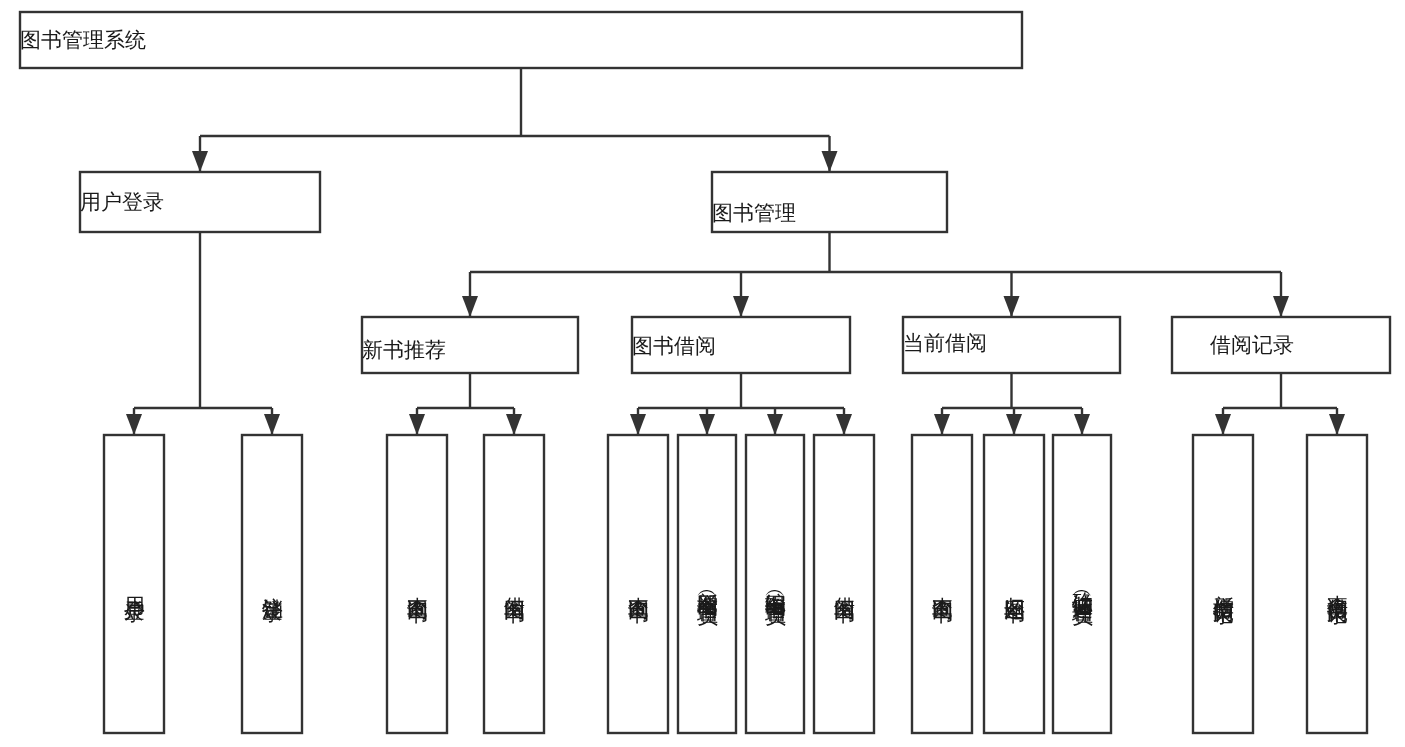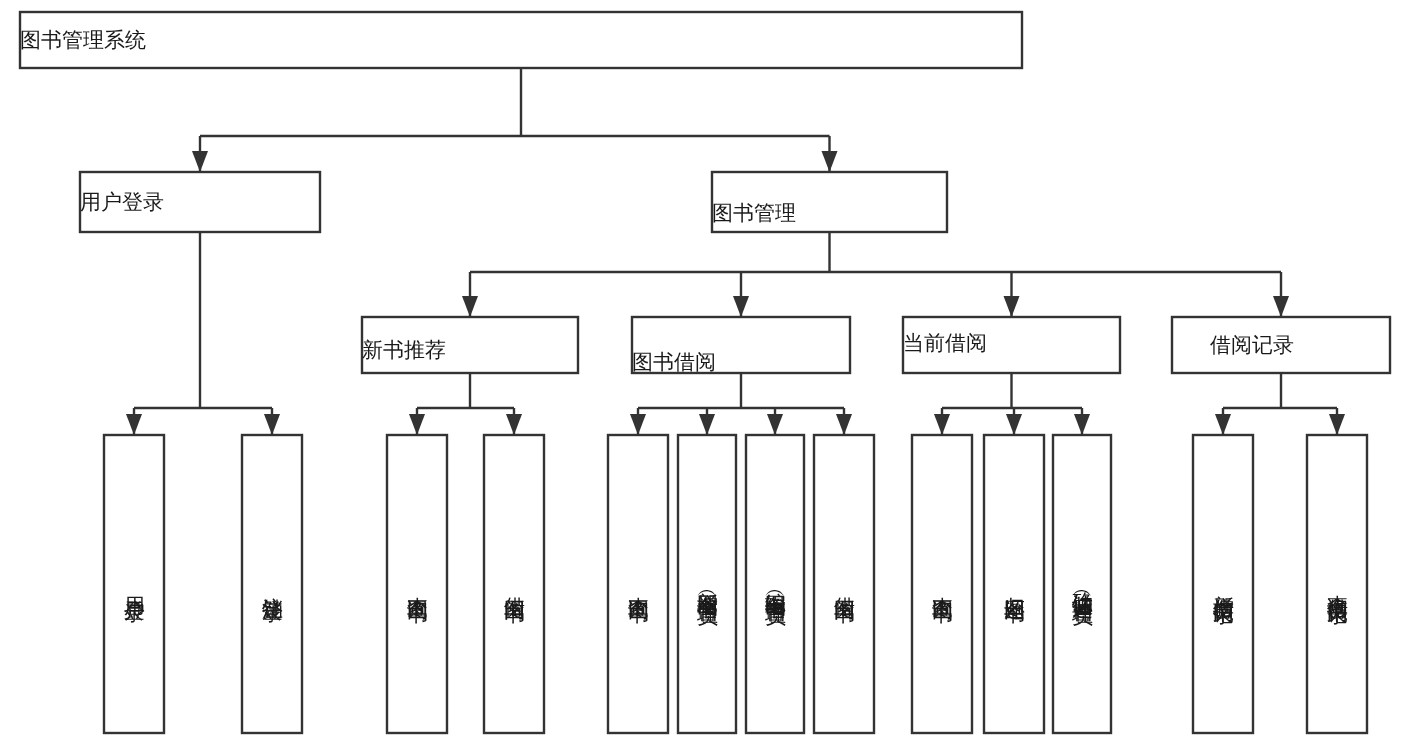--- a/index.html
+++ b/index.html
@@ -179,7 +179,7 @@
       <div class="hlabel-wrap" style="left: 362px; top: 317px; width: 216px; height: 65px;">
         <span class="hlabel-text">新书推荐</span>
       </div>
-      <div class="hlabel-wrap" style="left: 632px; top: 334px; width: 182px; height: 56px;">
+      <div class="hlabel-wrap" style="left: 632px; top: 318px; width: 182px; height: 56px;">
         <span class="hlabel-text">图书借阅</span>
       </div>
       <div class="hlabel-wrap" style="left: 903px; top: 317px; width: 217px; height: 52px;">

